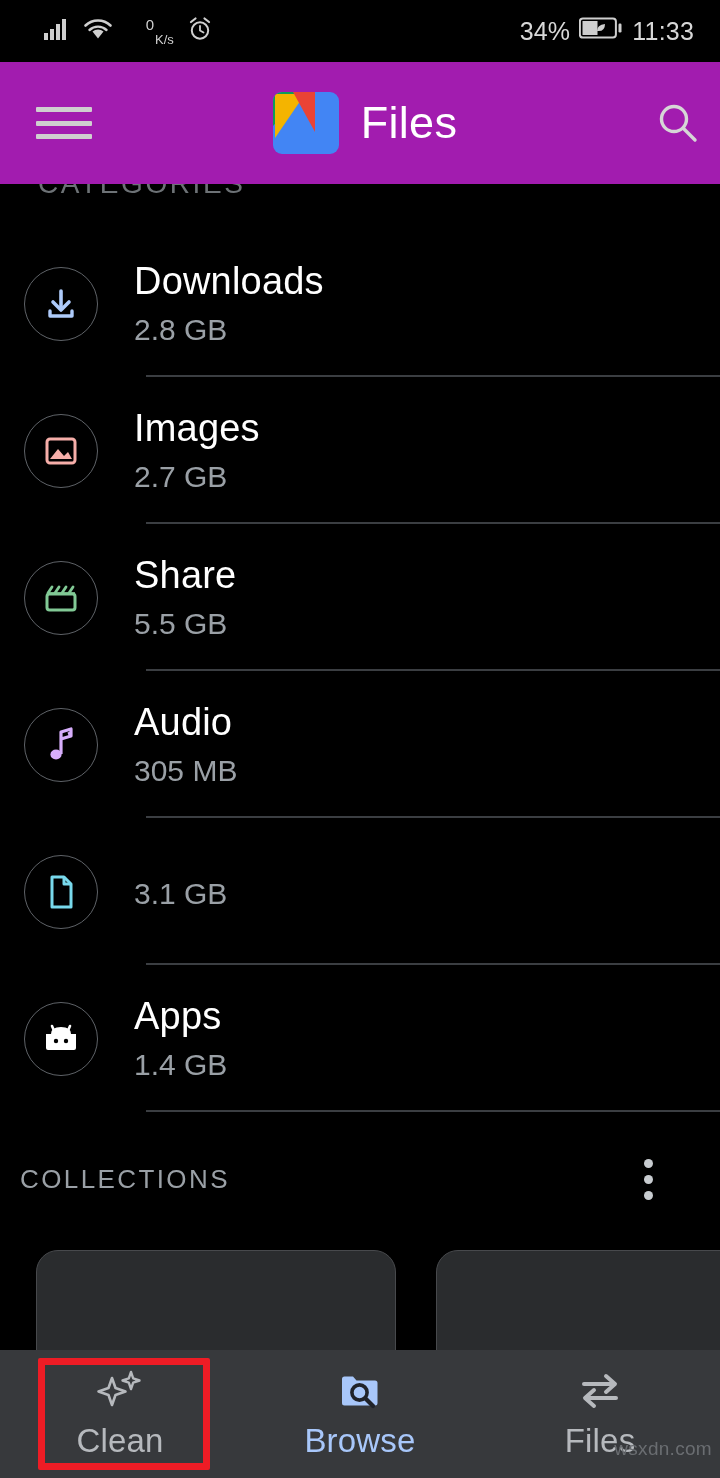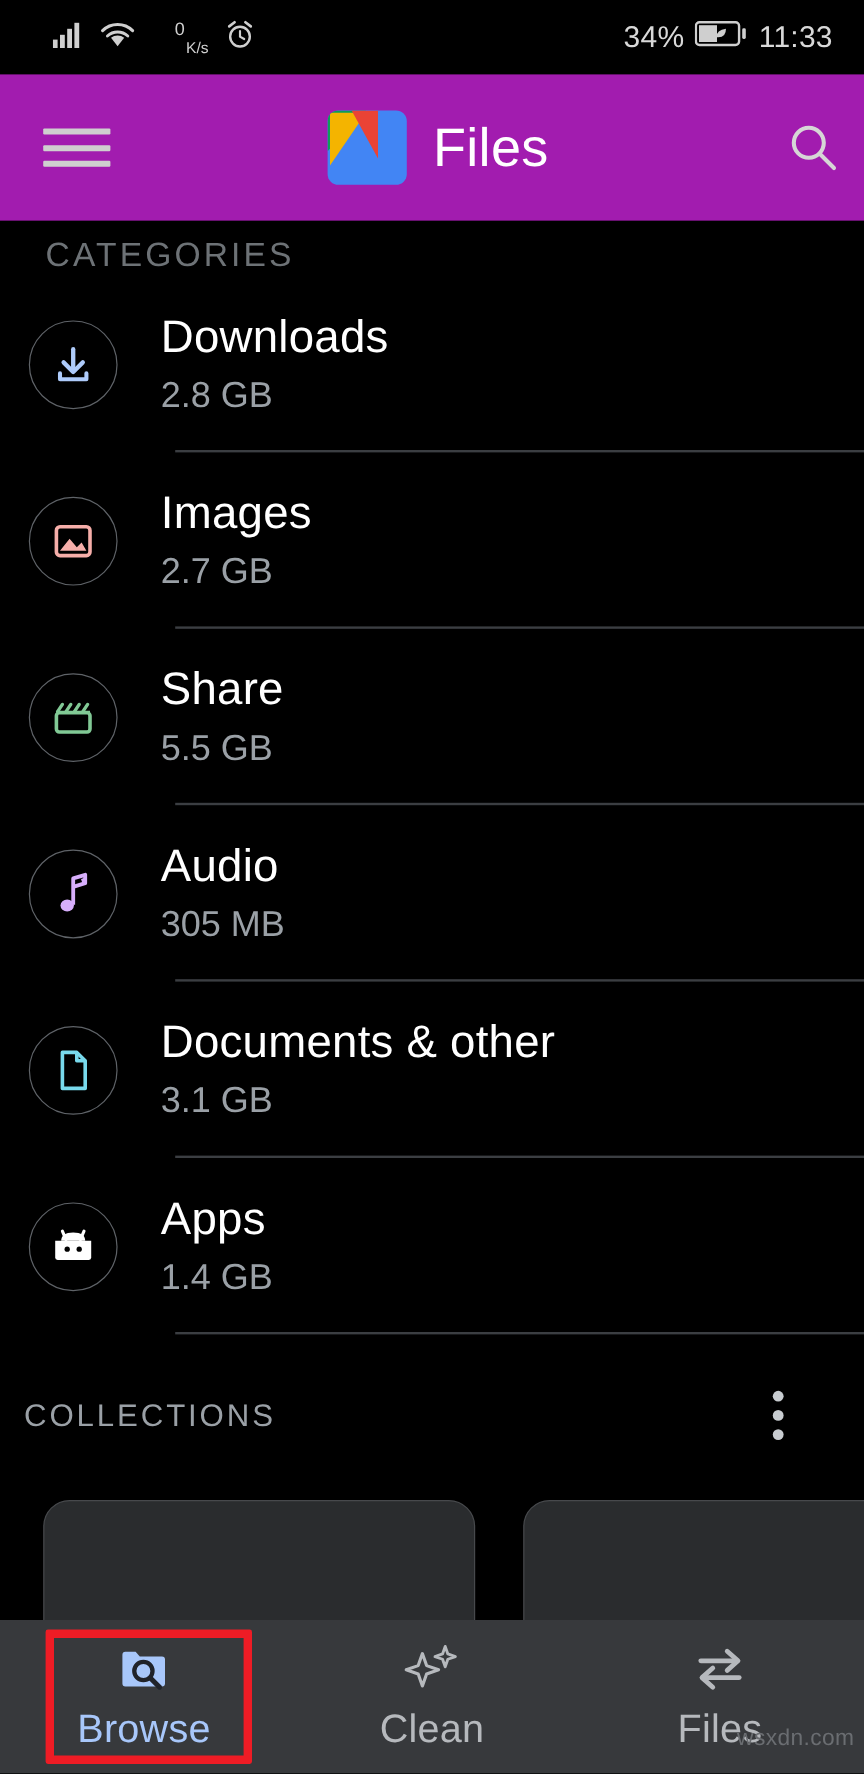--- a/index.html
+++ b/index.html
@@ -119,7 +119,6 @@
     font-size: 28px;
     letter-spacing: 2.6px;
     padding-left: 38px;
-    margin-top: 29px;
   }
 
   .cat-list { padding-top: 46px; }

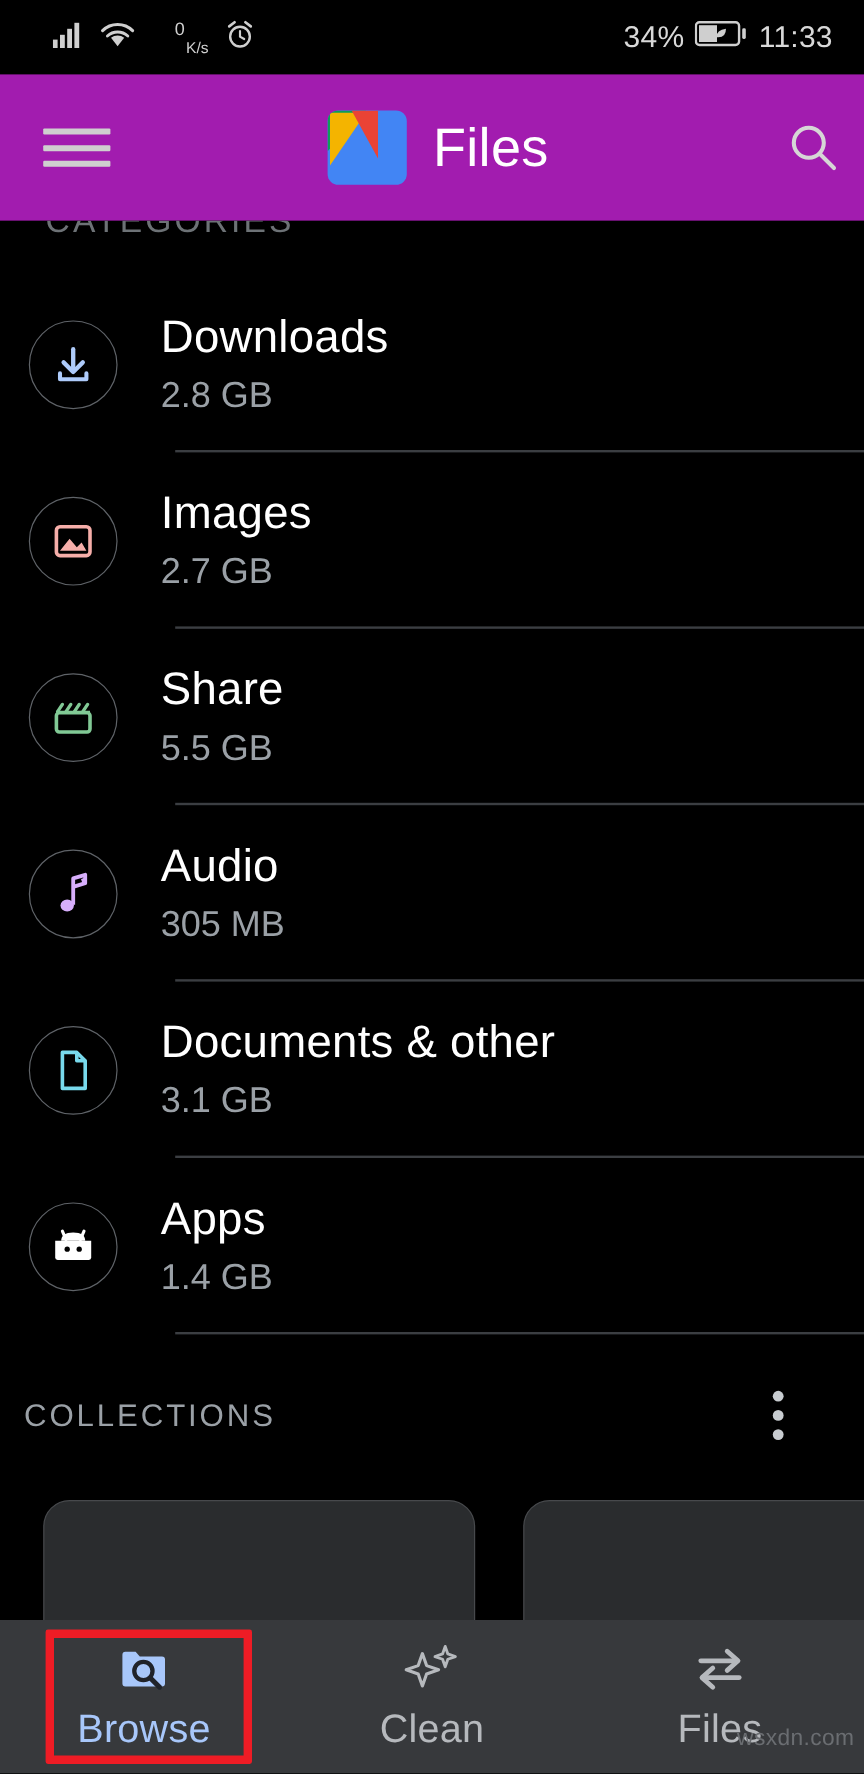--- a/index.html
+++ b/index.html
@@ -384,7 +384,6 @@
           </svg>
         </span>
         <span class="cat-text">
-          <span class="cat-name">Documents &amp; other</span>
           <span class="cat-size">3.1 GB</span>
         </span>
         <span class="cat-divider"></span>

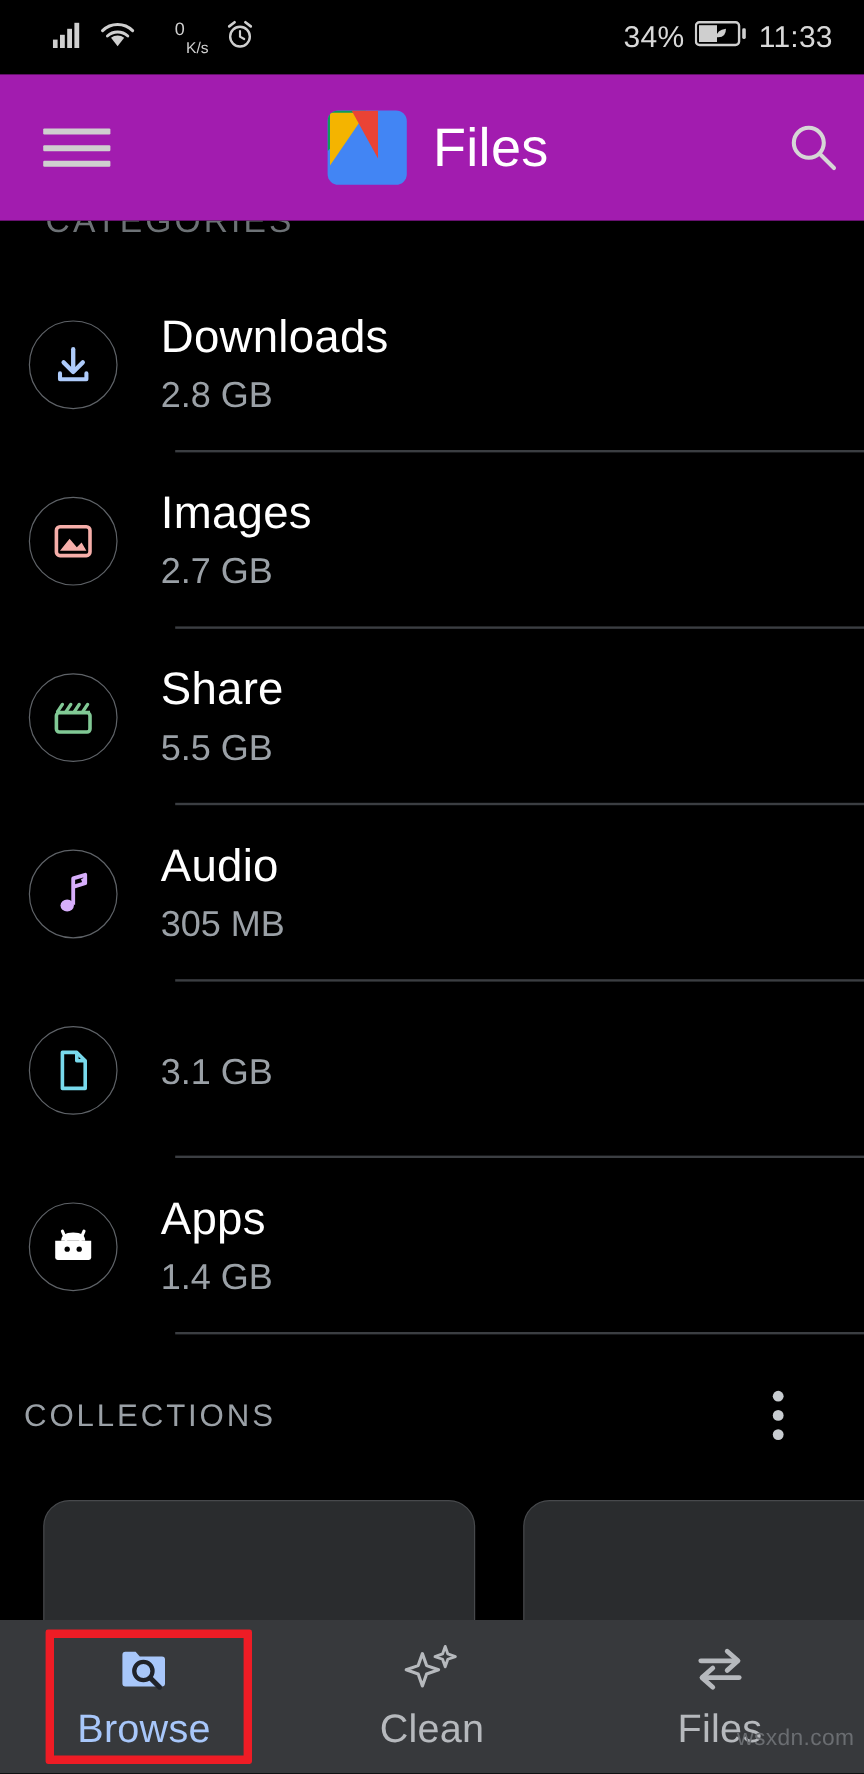--- a/index.html
+++ b/index.html
@@ -430,6 +430,16 @@
 
   <div class="bottomnav">
 
+    <div class="navitem inactive">
+      <span class="navicon">
+        <svg width="54" height="46" viewBox="0 0 54 46">
+          <path d="M19 9 L22.5 19 L32.5 22.5 L22.5 26 L19 36 L15.5 26 L5.5 22.5 L15.5 19 Z" stroke="#b6b9bd" stroke-width="2.6" fill="none" stroke-linejoin="round"></path>
+          <path d="M38 3 L40.2 9.3 L46.5 11.5 L40.2 13.7 L38 20 L35.8 13.7 L29.5 11.5 L35.8 9.3 Z" stroke="#b6b9bd" stroke-width="2.4" fill="none" stroke-linejoin="round"></path>
+        </svg>
+      </span>
+      <span class="navlabel">Clean</span>
+    </div>
+
     <div class="navitem active">
       <span class="navicon">
         <svg width="52" height="46" viewBox="0 0 52 46">
@@ -439,16 +449,6 @@
         </svg>
       </span>
       <span class="navlabel">Browse</span>
-    </div>
-
-    <div class="navitem inactive">
-      <span class="navicon">
-        <svg width="54" height="46" viewBox="0 0 54 46">
-          <path d="M19 9 L22.5 19 L32.5 22.5 L22.5 26 L19 36 L15.5 26 L5.5 22.5 L15.5 19 Z" stroke="#b6b9bd" stroke-width="2.6" fill="none" stroke-linejoin="round"></path>
-          <path d="M38 3 L40.2 9.3 L46.5 11.5 L40.2 13.7 L38 20 L35.8 13.7 L29.5 11.5 L35.8 9.3 Z" stroke="#b6b9bd" stroke-width="2.4" fill="none" stroke-linejoin="round"></path>
-        </svg>
-      </span>
-      <span class="navlabel">Clean</span>
     </div>
 
     <div class="navitem inactive">

